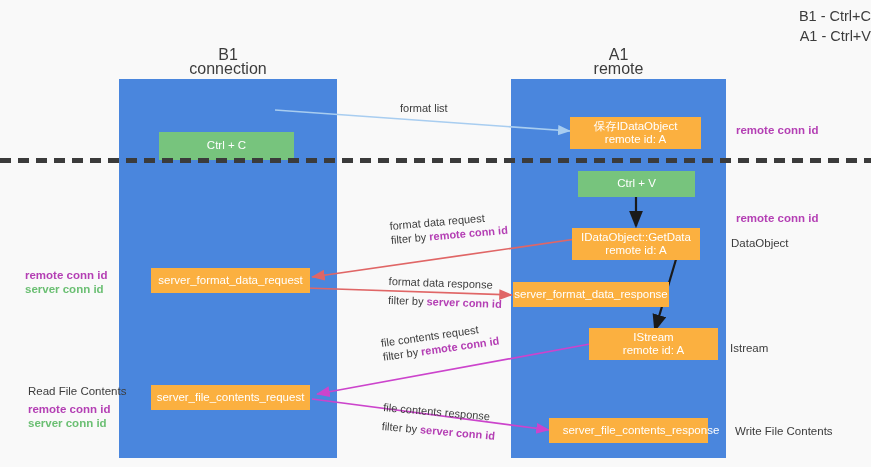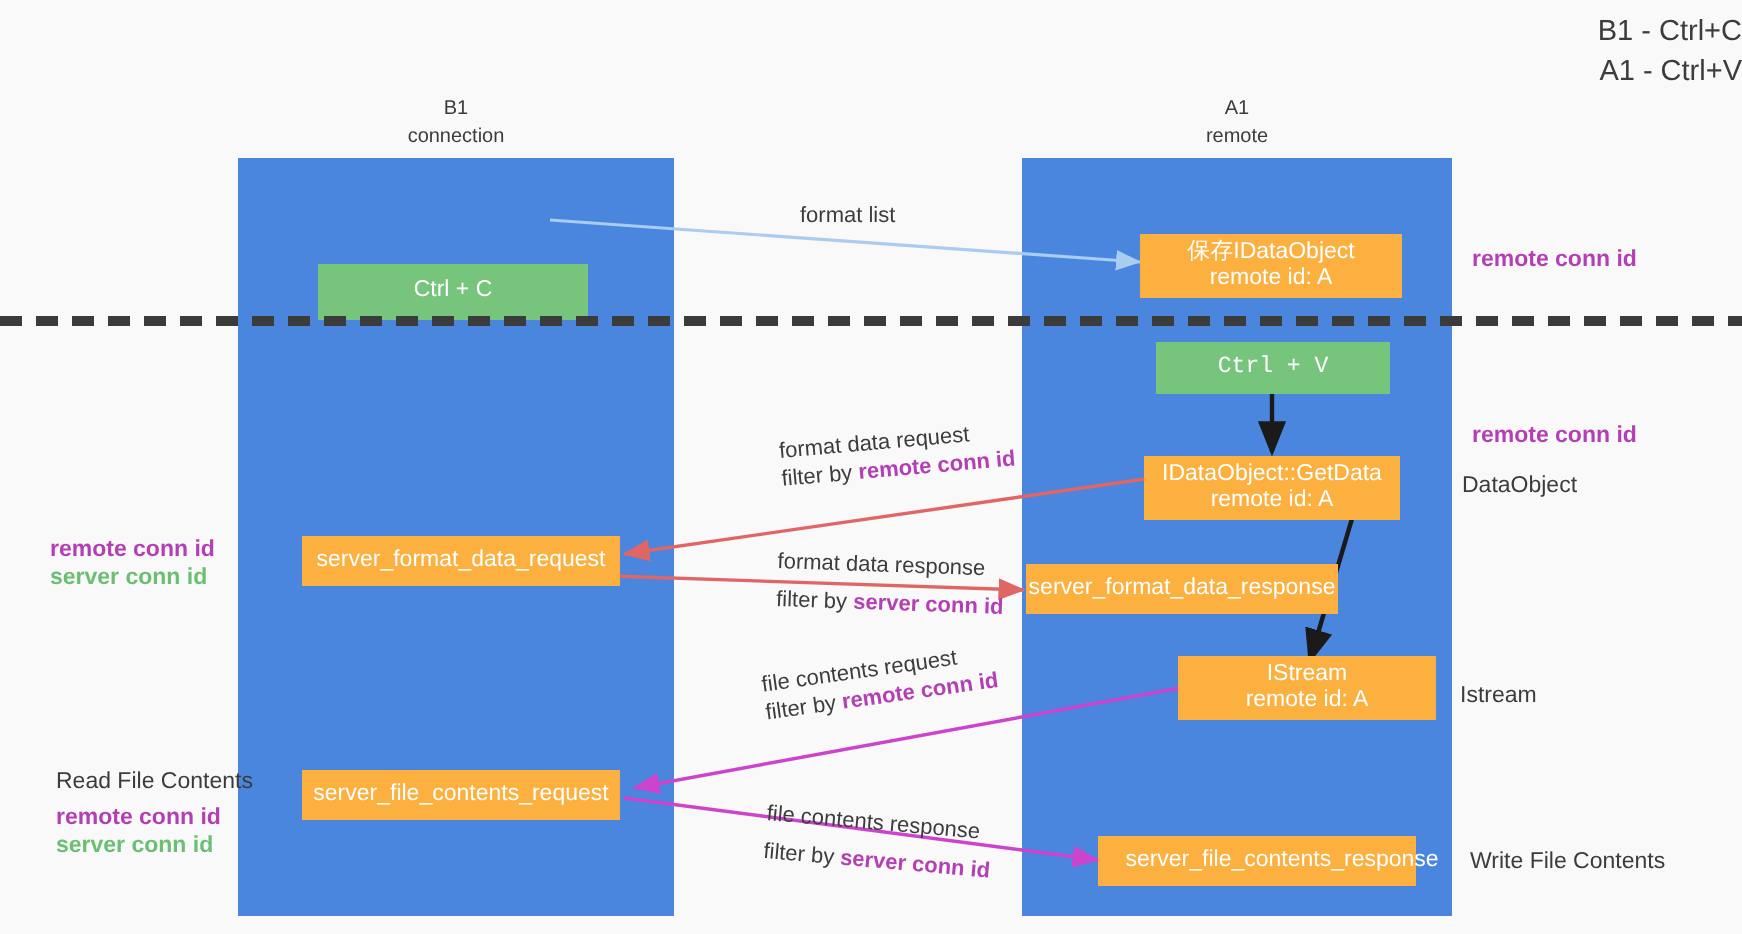--- a/index.html
+++ b/index.html
@@ -21,7 +21,7 @@
 
   .lane{position:absolute;background:#4a86dd;}
   .lane-cap{
-    position:absolute;text-align:center;font-size:10px;line-height:13.5px;color:#3c3c3c;
+    position:absolute;text-align:center;font-size:16px;line-height:13.5px;color:#3c3c3c;
   }
 
   .node{

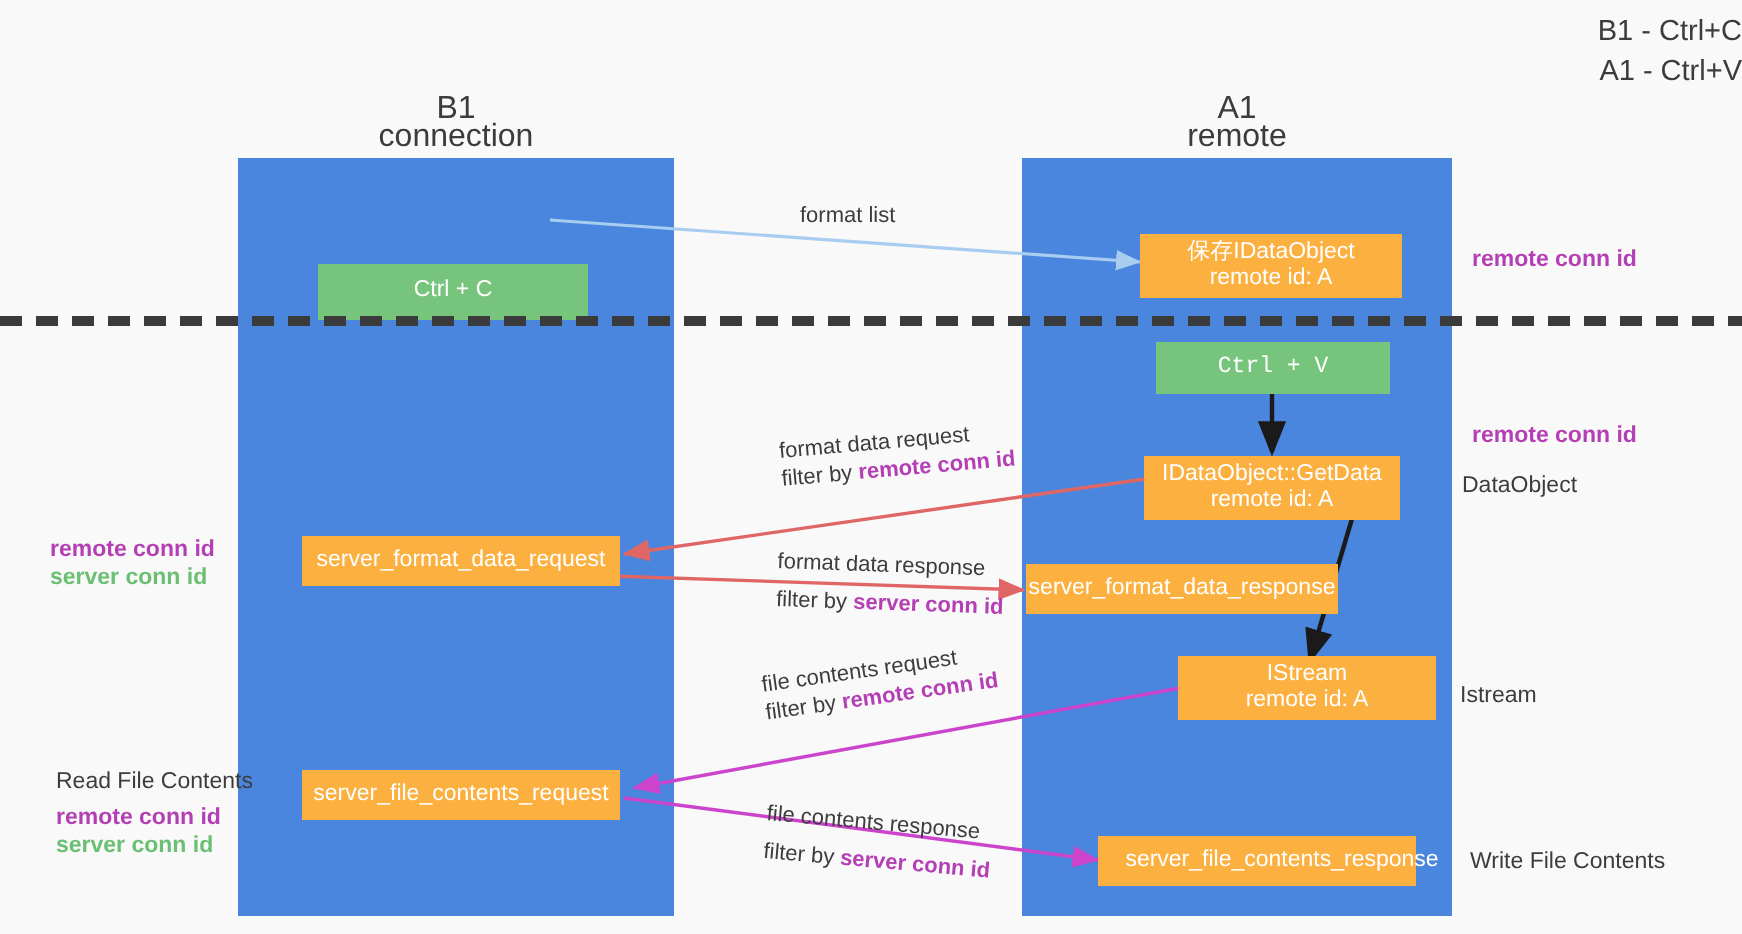--- a/index.html
+++ b/index.html
@@ -116,7 +116,7 @@
     <span>保存IDataObject</span>
     <span>remote id: A</span>
   </div>
-  <div class="node green" style="left:578px;top:171px;width:117px;height:26px;font-family:Liberation Mono, monospace;">
+  <div class="node green" style="left:578px;top:171px;width:117px;height:26px;">
     <span>Ctrl + V</span>
   </div>
   <div class="node orange" style="left:572px;top:228px;width:128px;height:32px;flex-direction:column;align-items:center;">

